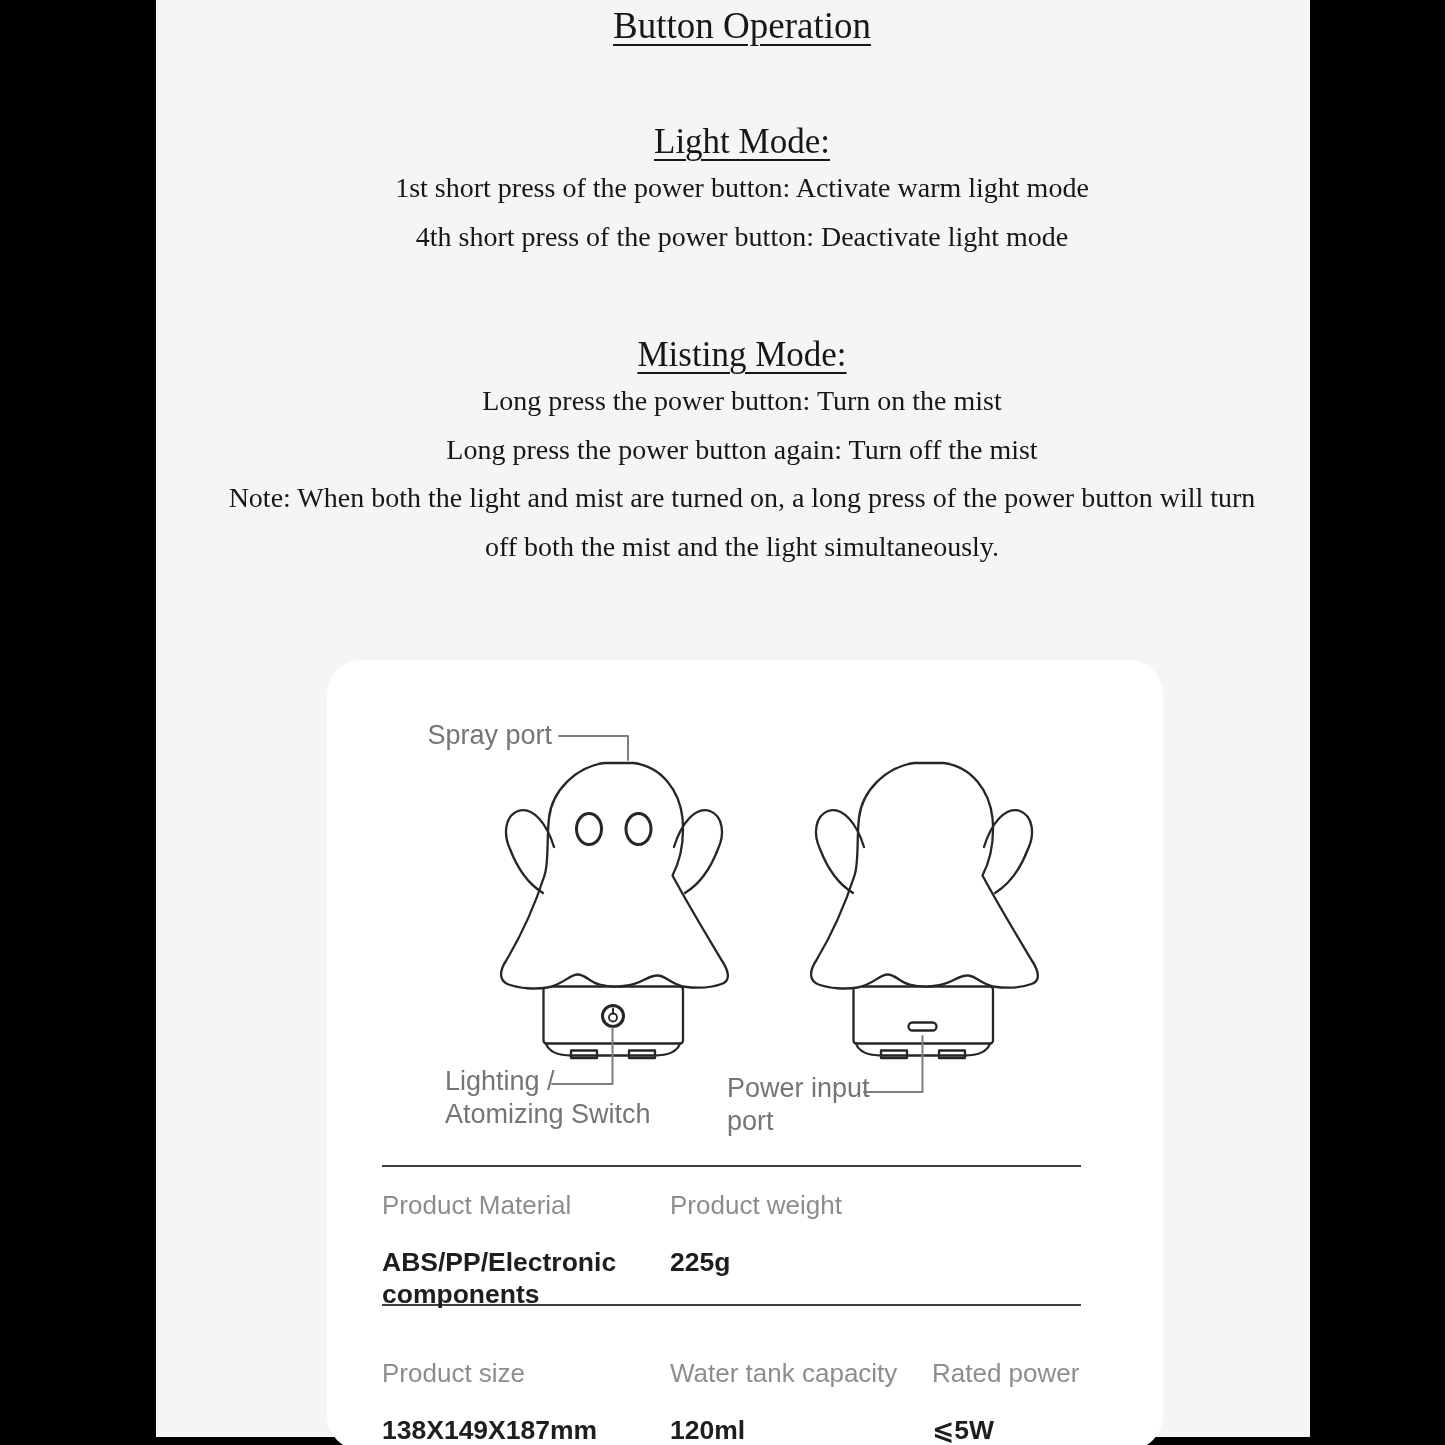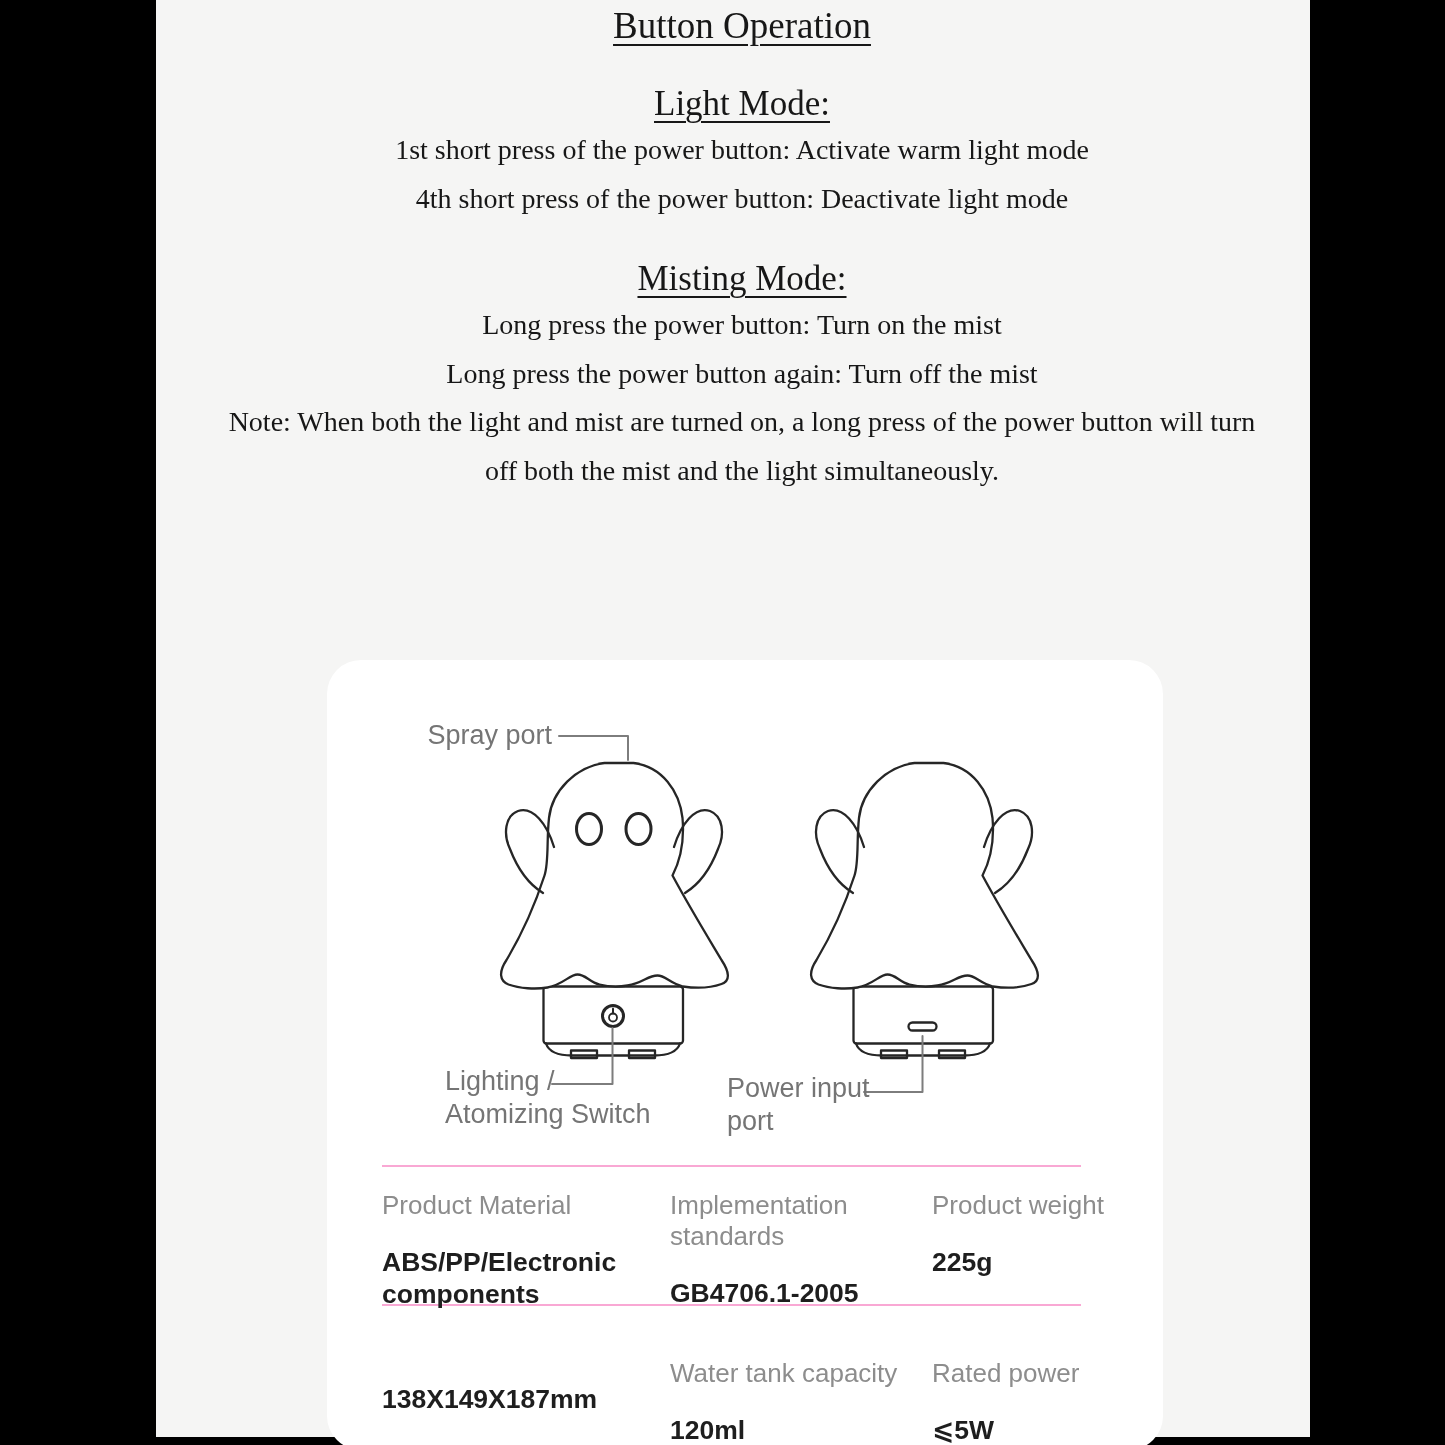--- a/index.html
+++ b/index.html
@@ -10,7 +10,7 @@
   .copy{text-align:center;color:#171717;font-family:"Liberation Serif","DejaVu Serif",serif;}
   .page-title{font-size:37px;line-height:44px;margin-top:4px;
               text-decoration:underline;text-underline-offset:6px;text-decoration-thickness:2px;}
-  .mode-heading{font-size:35px;line-height:44px;margin-top:34px;
+  .mode-heading{font-size:35px;line-height:44px;margin-top:72px;
               text-decoration:underline;text-underline-offset:6px;text-decoration-thickness:2px;}
   .instruction-line{font-size:28px;line-height:48.5px;white-space:nowrap;}
   

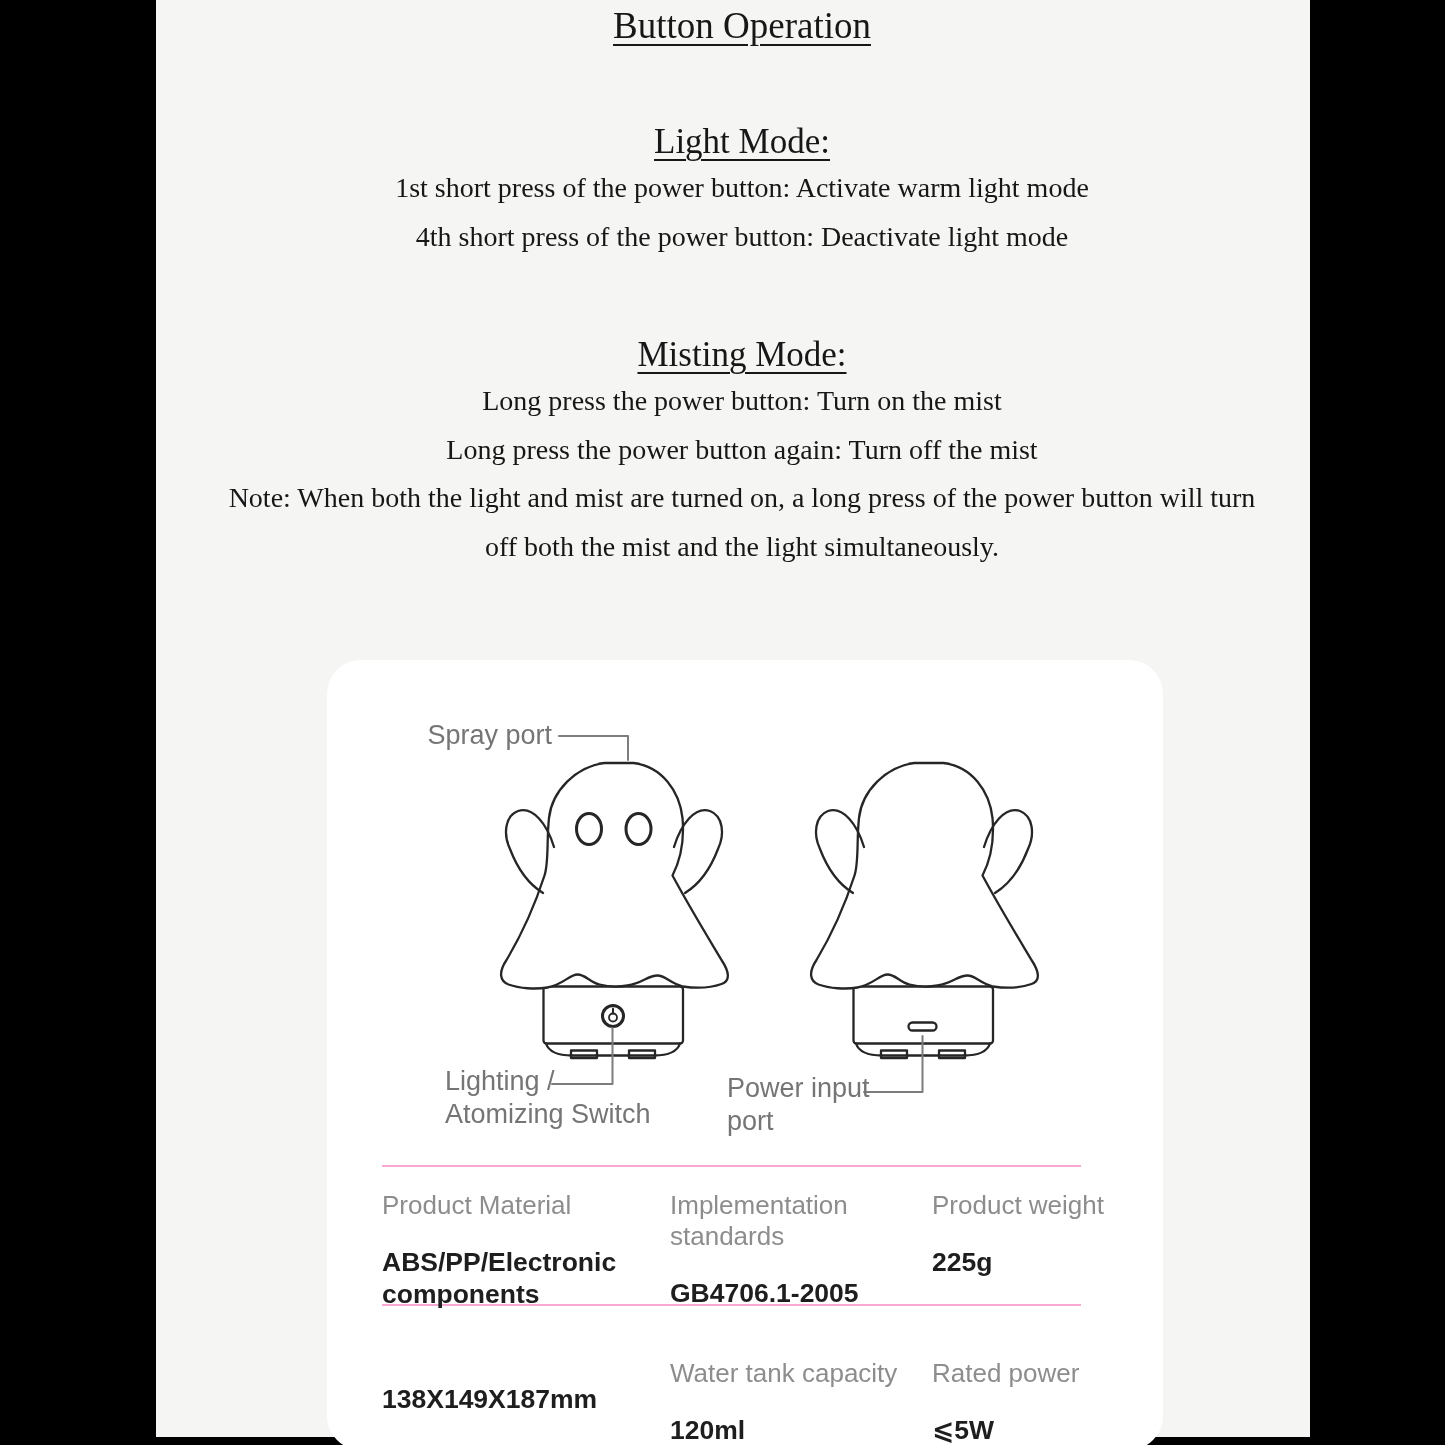--- a/index.html
+++ b/index.html
@@ -20,7 +20,7 @@
   .dlabel{font-size:27px;fill:#757575;font-family:"Liberation Sans","DejaVu Sans",sans-serif;}
   
   .specs{position:absolute;left:55px;top:505px;width:699px;}
-  .spec-row{display:grid;grid-template-columns:288px 262px 200px;border-top:2px solid #f9a8d4;}
+  .spec-row{display:grid;grid-template-columns:288px 262px 200px;border-top:2px solid #404040;}
   .row-1{padding-top:23px;height:114px;}
   .row-2{padding-top:52px;}
   .spec-cell{padding-right:18px;}

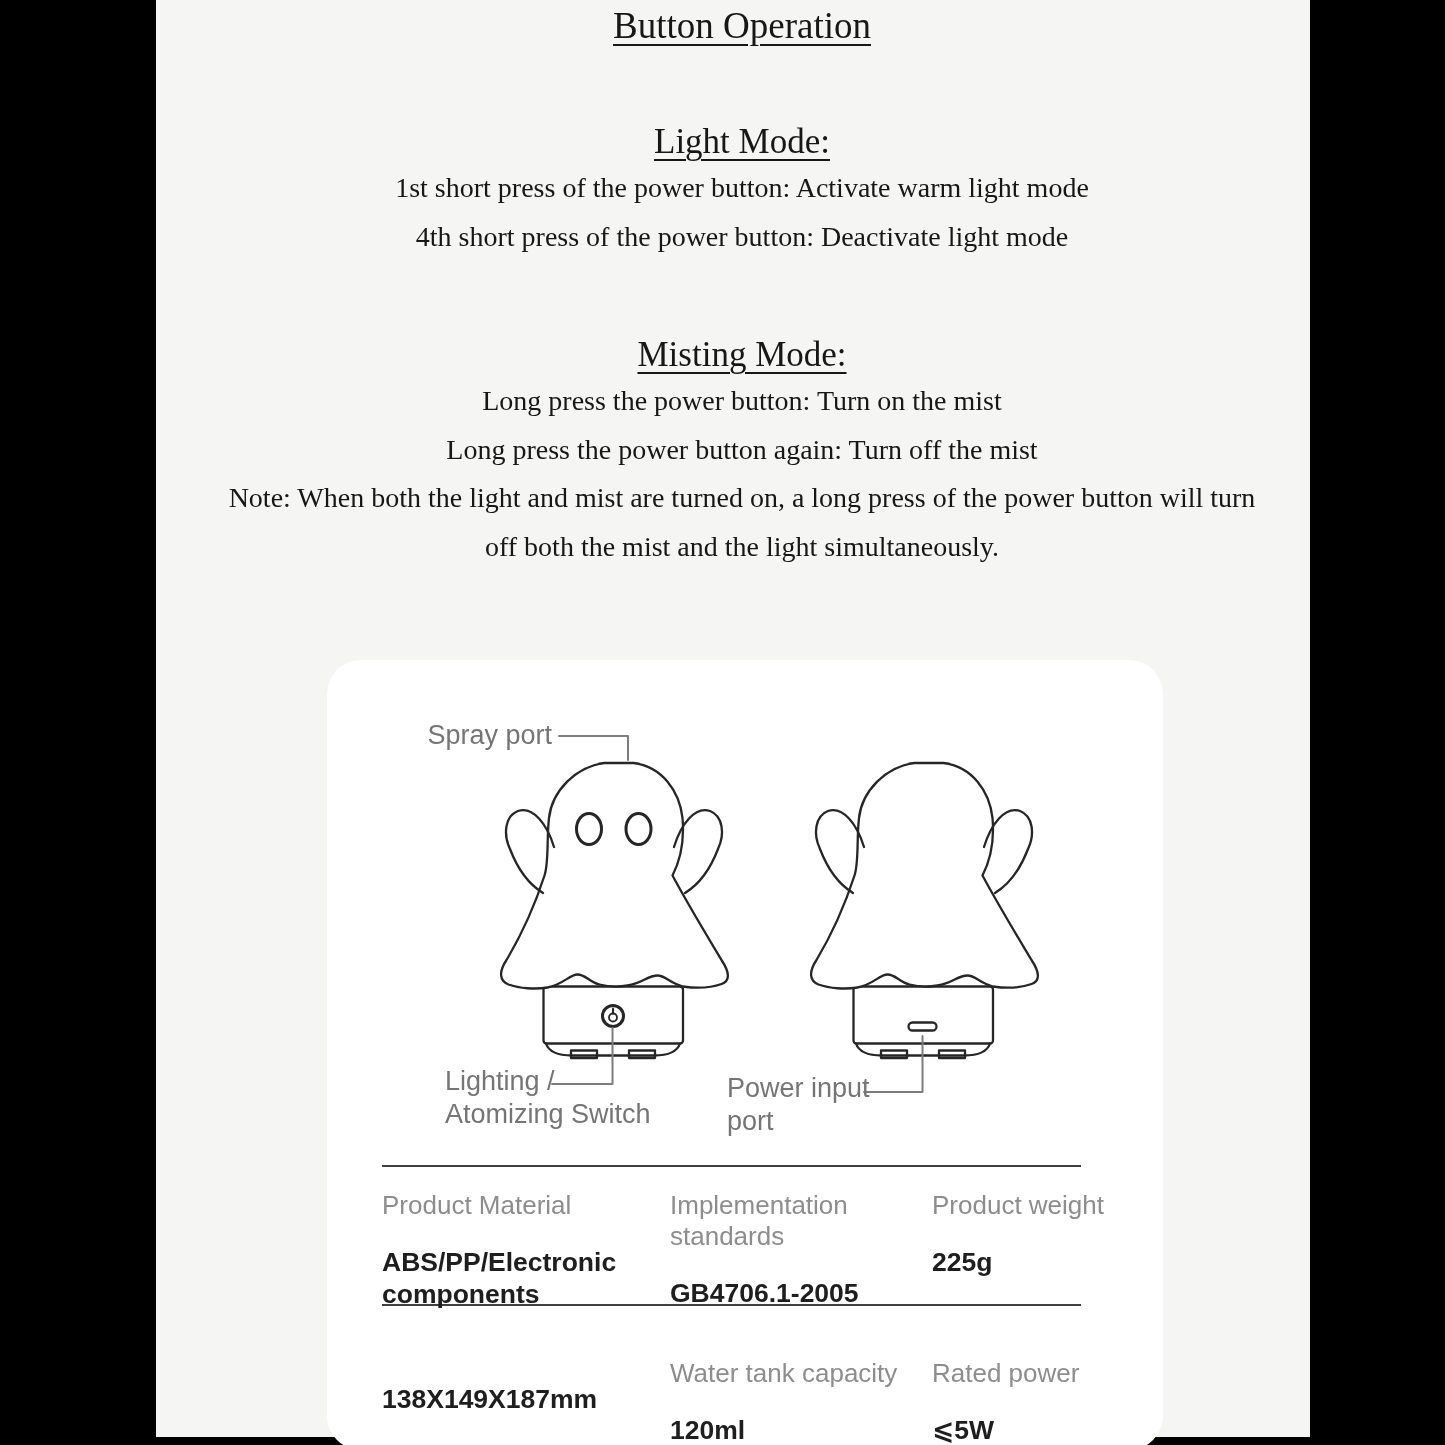--- a/index.html
+++ b/index.html
@@ -118,10 +118,6 @@
             <div class="spec-value">ABS/PP/Electronic components</div>
           </div>
           <div class="spec-cell">
-            <div class="spec-label">Implementation standards</div>
-            <div class="spec-value">GB4706.1-2005</div>
-          </div>
-          <div class="spec-cell">
             <div class="spec-label">Product weight</div>
             <div class="spec-value">225g</div>
           </div>

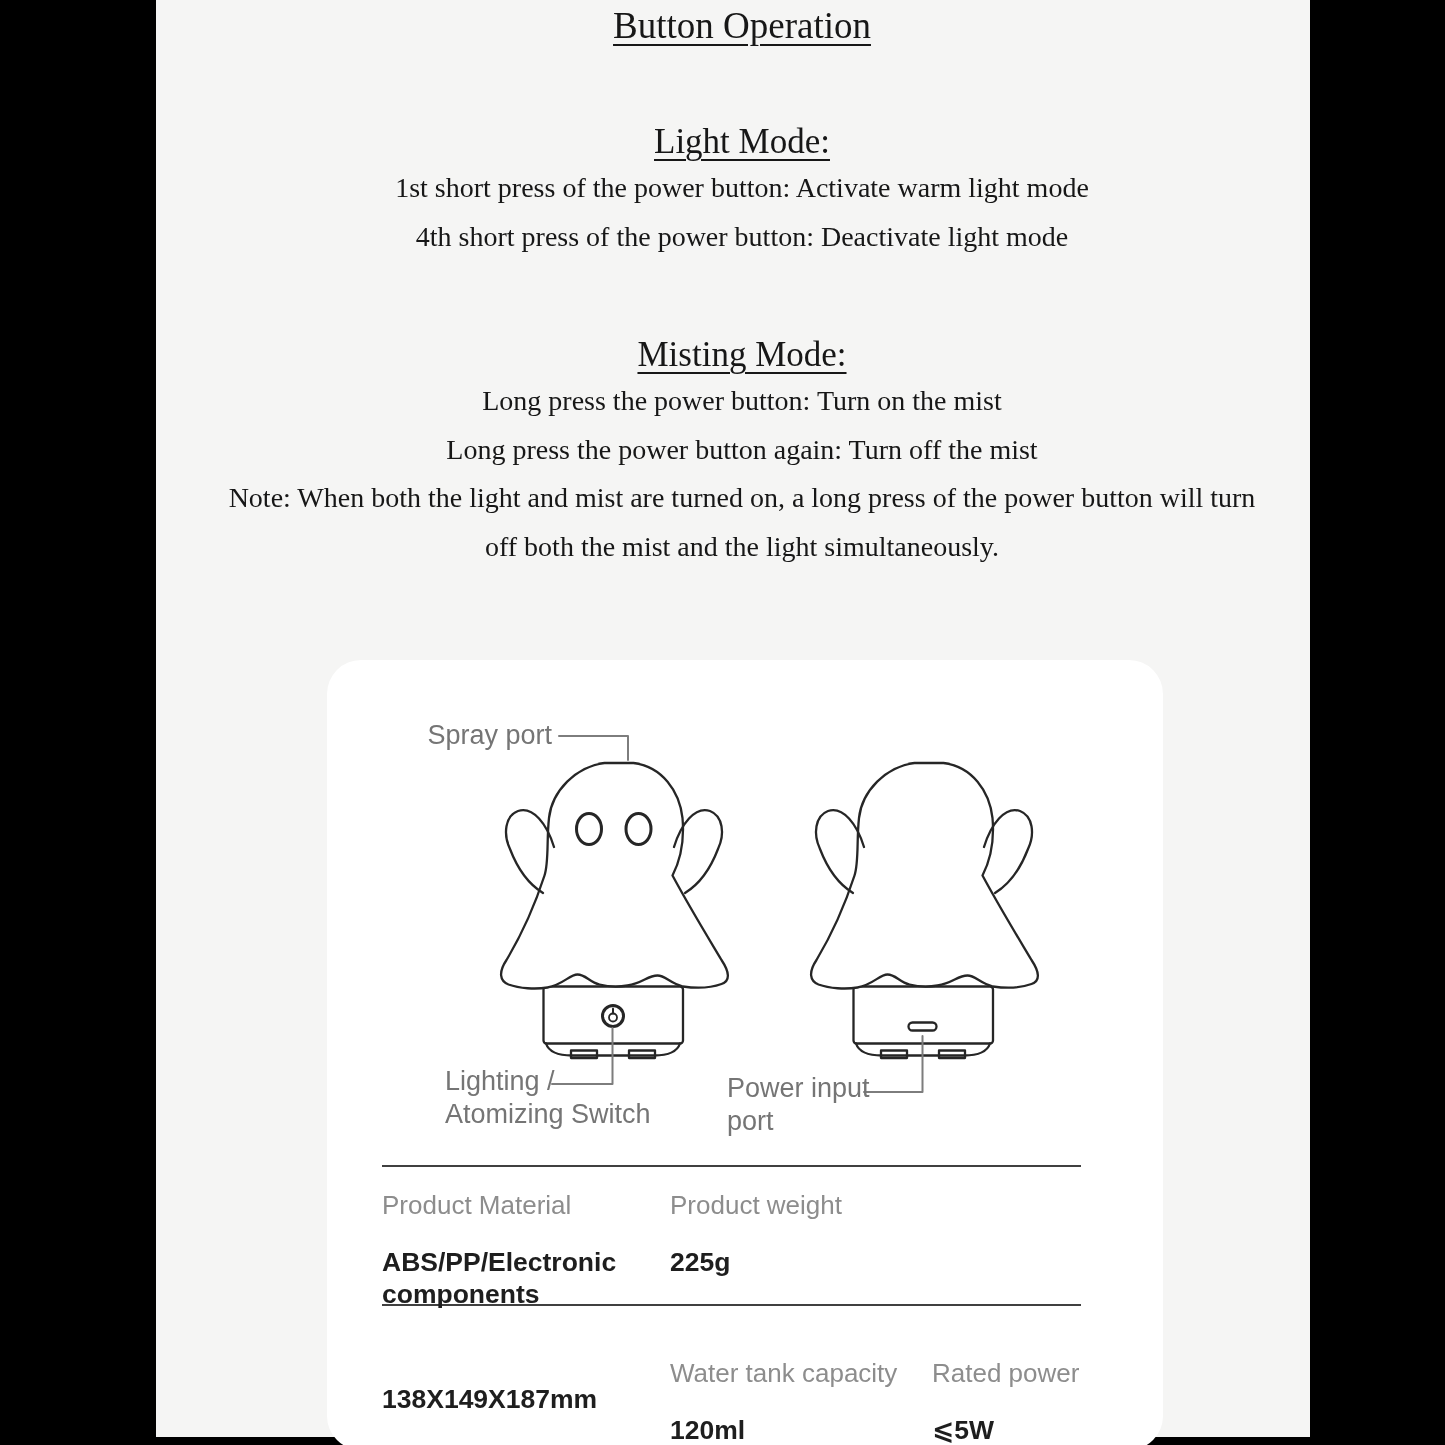--- a/index.html
+++ b/index.html
@@ -124,6 +124,7 @@
         </div>
         <div class="spec-row row-2">
           <div class="spec-cell">
+            <div class="spec-label">Product size</div>
             <div class="spec-value">138X149X187mm</div>
           </div>
           <div class="spec-cell">

